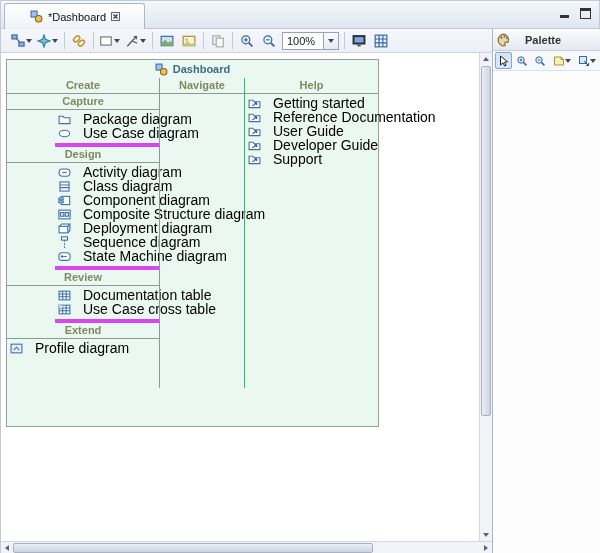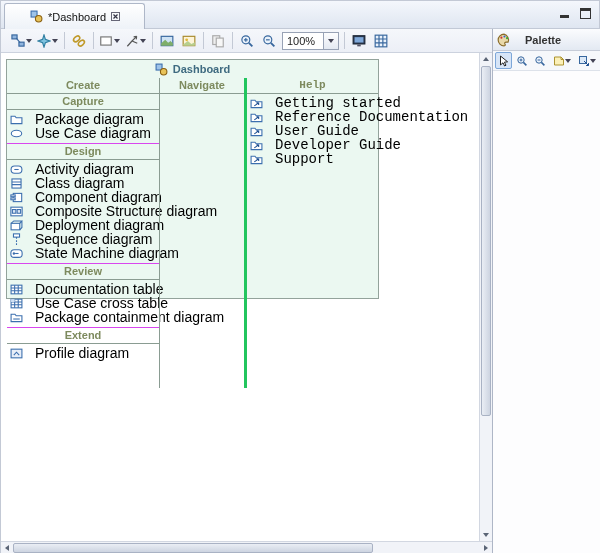--- a/index.html
+++ b/index.html
@@ -47,7 +47,7 @@
   .canvas { position:absolute; left:0; top:52px; width:478px; height:488px; background:#ffffff; }
 
   
-  .dashboard { position:absolute; left:5px; top:6px; width:373px; height:240px;
+  .dashboard { position:absolute; left:5px; top:6px; width:373px; height:368px;
     background:#ebf8f1; border:1px solid #93a39b; }
   .db-title { height:18px; display:flex; align-items:center; justify-content:center; gap:4px;
     font-weight:bold; color:#3f6b80; }

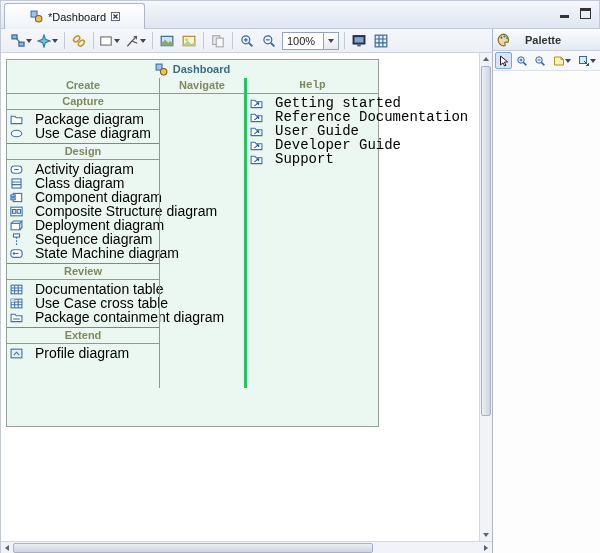--- a/index.html
+++ b/index.html
@@ -55,7 +55,7 @@
   .col { height:100%; }
   .col-create { width:152px; }
   .col-nav   { width:85px;  border-left:1px solid #8a9c92; }
-  .col-help  { width:134px; border-left:3px solid #22c55e;font-family:Liberation Mono, monospace; }
+  .col-help  { width:134px; border-left:1px solid #22c55e; }
   .col-header, .sec-header { height:16px; line-height:15px; text-align:center; font-weight:bold;
     color:#7d8a5e; border-bottom:1px solid #8a9c92; }
   .sec-items { padding:2px 0 3px 0; }

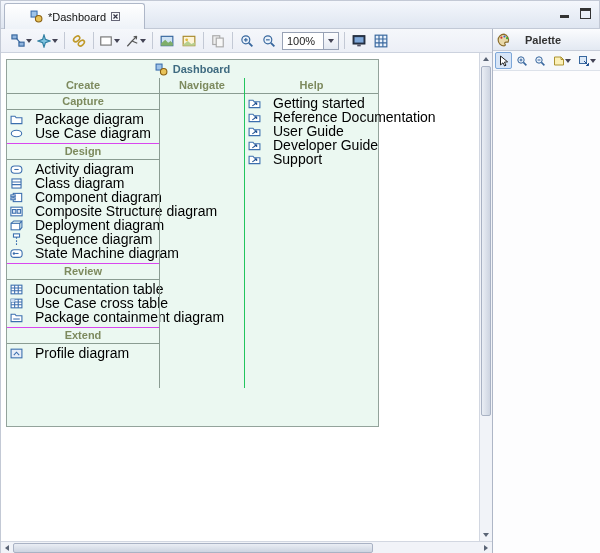--- a/index.html
+++ b/index.html
@@ -59,7 +59,7 @@
   .col-header, .sec-header { height:16px; line-height:15px; text-align:center; font-weight:bold;
     color:#7d8a5e; border-bottom:1px solid #8a9c92; }
   .sec-items { padding:2px 0 3px 0; }
-  .sec-items.lined { border-bottom:1px solid #d946ef; }
+  .sec-items.lined { border-bottom:4px solid #d946ef;margin-left:48px; }
   .db-item { display:flex; align-items:center; gap:12px; height:14px; padding-left:3px;
     font-size:14px; color:#000; white-space:nowrap; cursor:pointer; }
   .db-item .ic { width:13px; height:13px; flex:0 0 13px; }

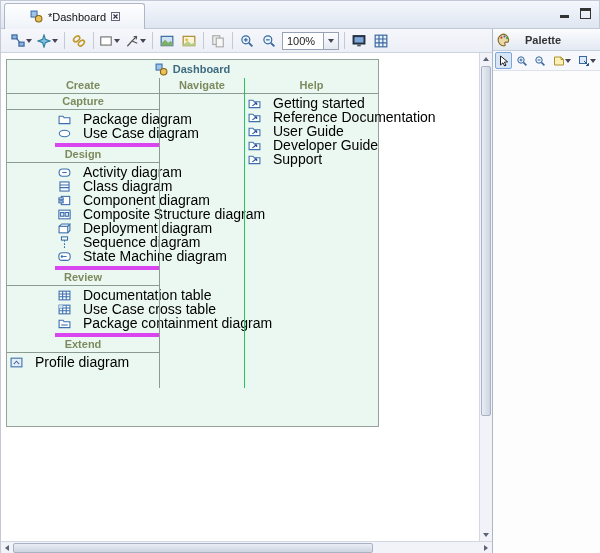--- a/index.html
+++ b/index.html
@@ -368,15 +368,6 @@
                 </span>
               <span>Use Case cross table</span>
             </div>
-            <div class="db-item">
-              <span class="ic">
-                  <svg width="13" height="13" viewBox="0 0 12 12">
-                    <path d="M1 3 h3.6 l1.1 1.4 H11 v5.4 H1 Z" fill="#fff" stroke="#3c6fae"></path>
-                    <path d="M3 7.4 h6" stroke="#3c6fae"></path>
-                  </svg>
-                </span>
-              <span>Package containment diagram</span>
-            </div>
           </div>
 
           <div class="sec-header">Extend</div>

